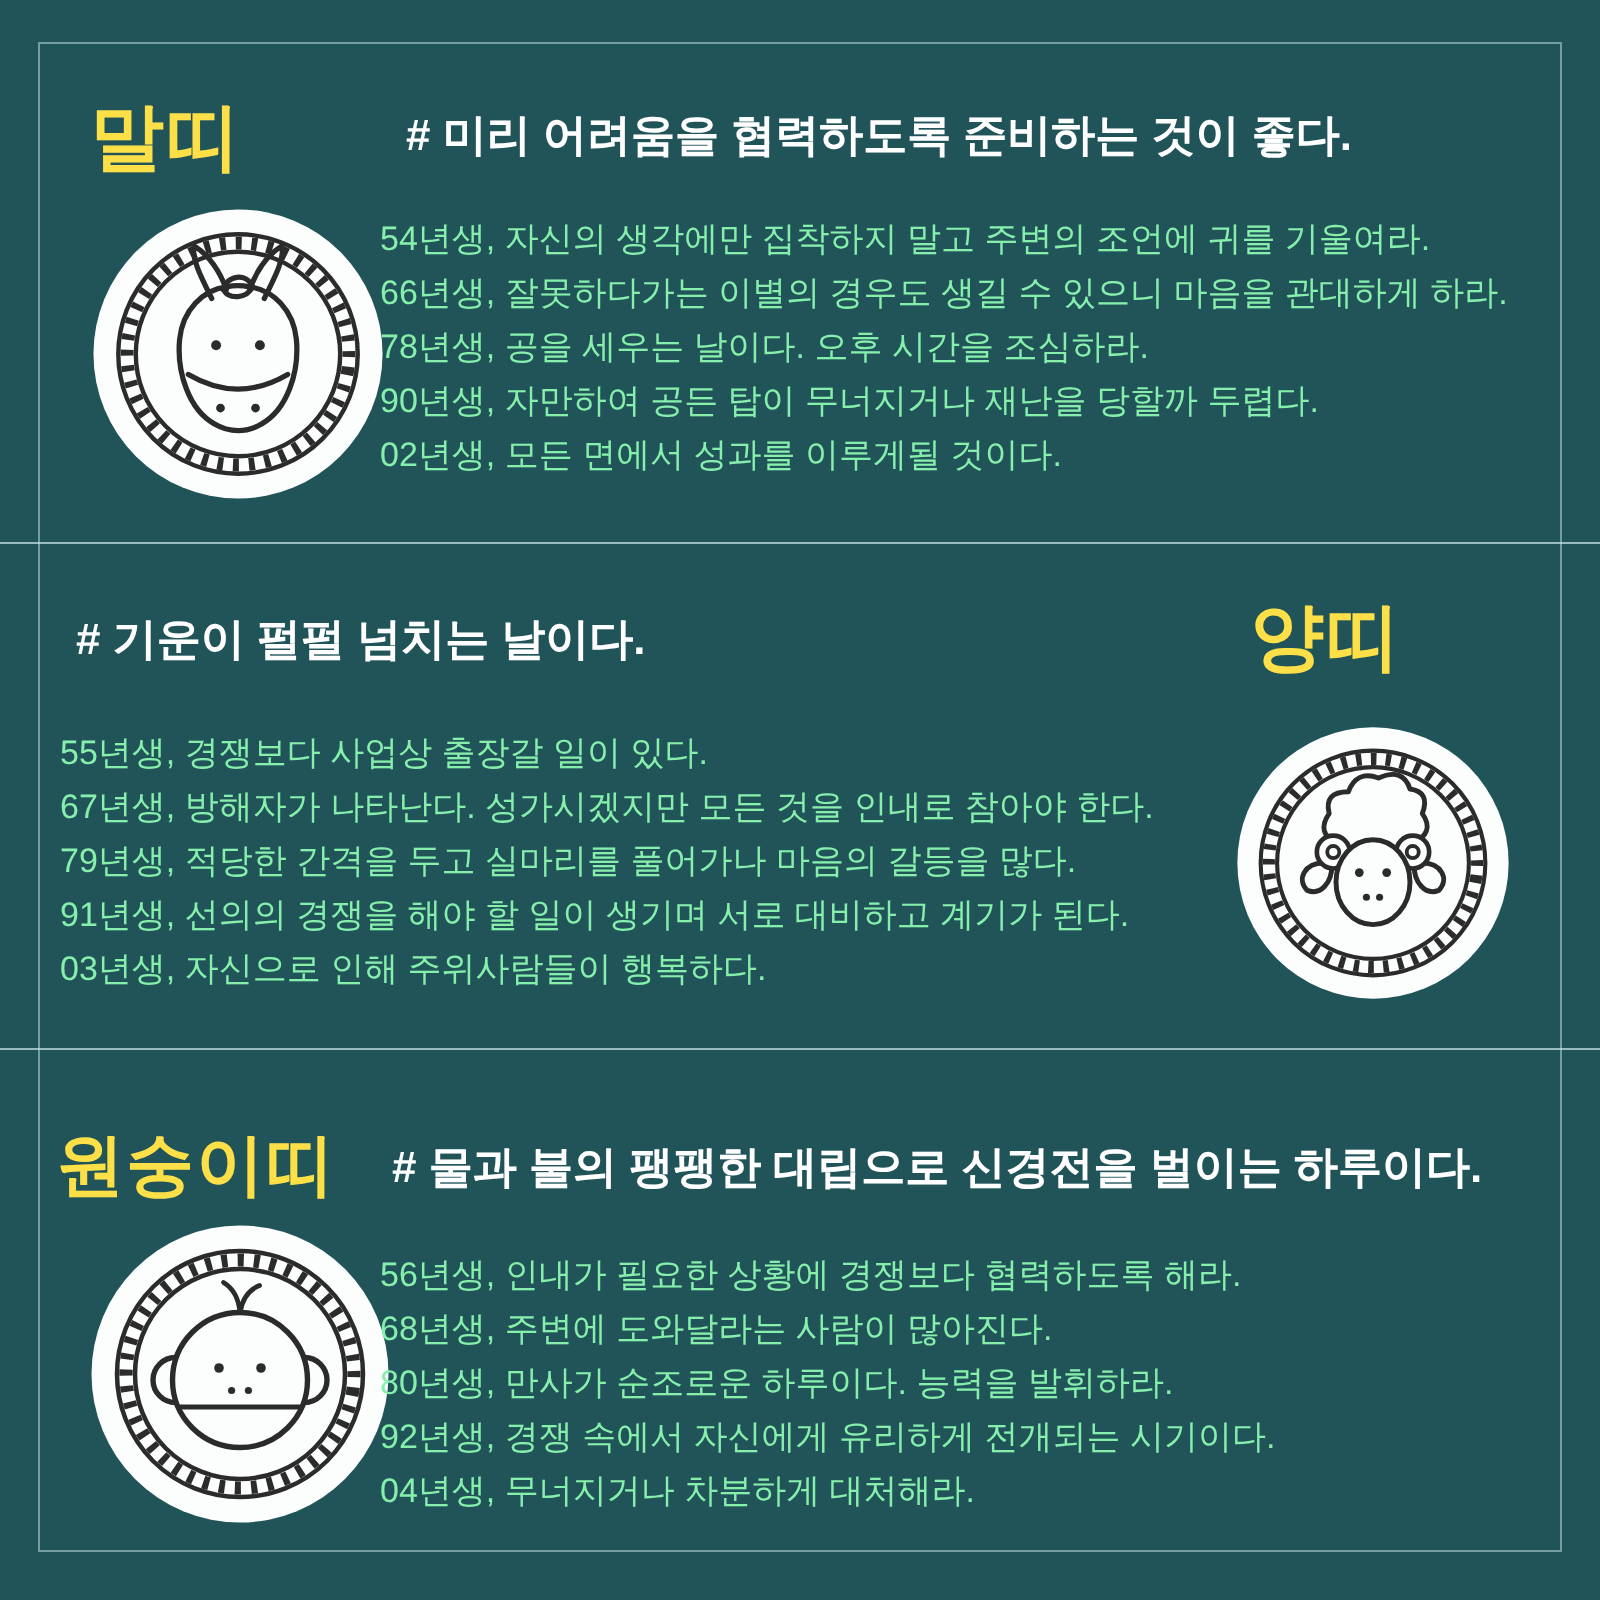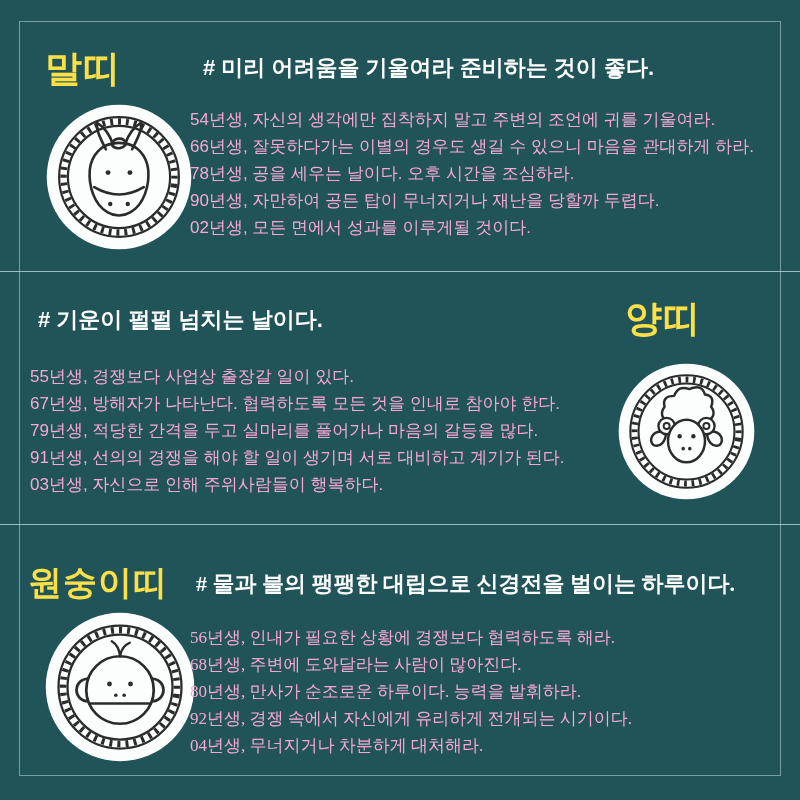--- a/index.html
+++ b/index.html
@@ -63,7 +63,7 @@
 
   <section class="sec sec1">
     <div class="zodiac-title t1">말띠</div>
-    <div class="headline h1"># 미리 어려움을 기울여라 준비하는 것이 좋다.</div>
+    <div class="headline h1"># 미리 어려움을 협력하도록 준비하는 것이 좋다.</div>
     <div class="badge bg1">
       <svg viewBox="0 0 100 100">
         <circle cx="50" cy="50" r="49.5" fill="#fcfefe"></circle>

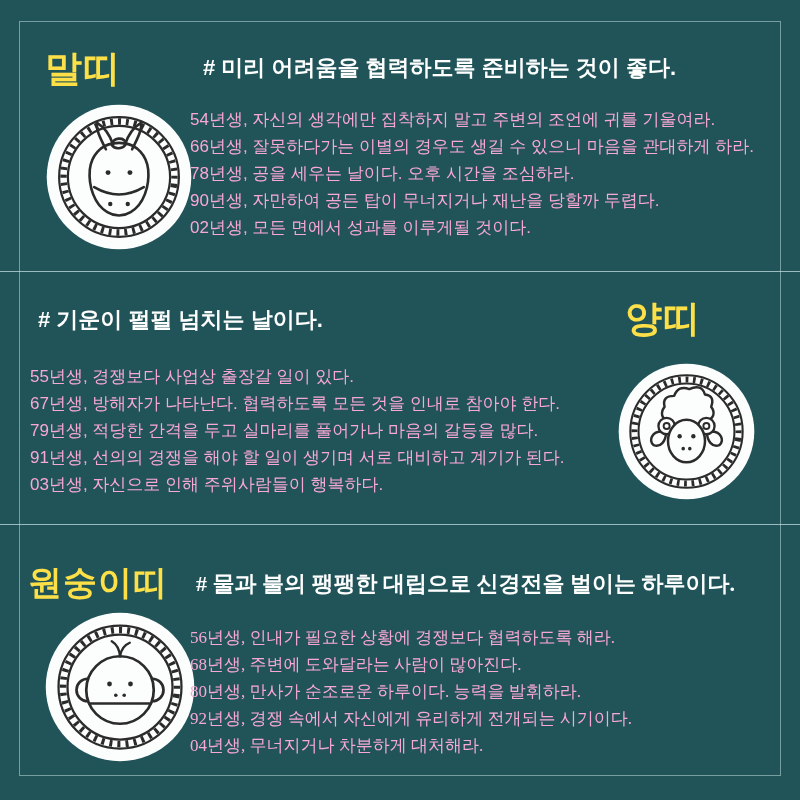--- a/index.html
+++ b/index.html
@@ -47,7 +47,7 @@
   .badge svg{width:100%;height:100%;display:block;}
   .fortunes{
     position:absolute;
-    color:#f9a8d4;
+    color:#86efac;
     font-size:17px;line-height:27px;
     font-weight:400;
     white-space:nowrap;

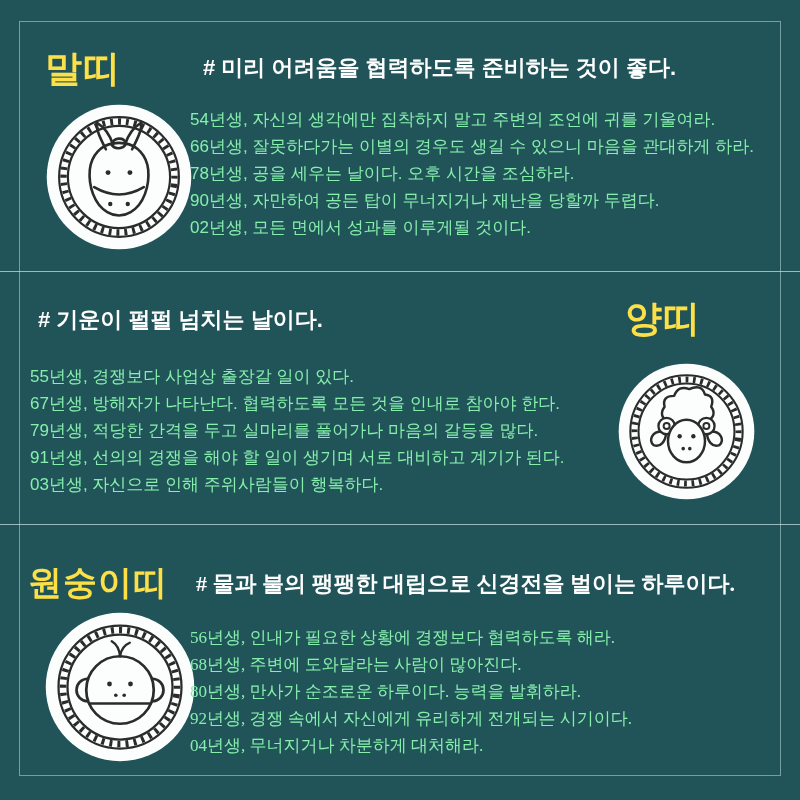--- a/index.html
+++ b/index.html
@@ -124,7 +124,7 @@
     </div>
     <div class="fortunes" style="left:30px;top:92px;position:absolute;">
       <div>55년생, 경쟁보다 사업상 출장갈 일이 있다.</div>
-      <div>67년생, 방해자가 나타난다. 협력하도록 모든 것을 인내로 참아야 한다.</div>
+      <div>67년생, 방해자가 나타난다. 성가시겠지만 모든 것을 인내로 참아야 한다.</div>
       <div>79년생, 적당한 간격을 두고 실마리를 풀어가나 마음의 갈등을 많다.</div>
       <div>91년생, 선의의 경쟁을 해야 할 일이 생기며 서로 대비하고 계기가 된다.</div>
       <div>03년생, 자신으로 인해 주위사람들이 행복하다.</div>

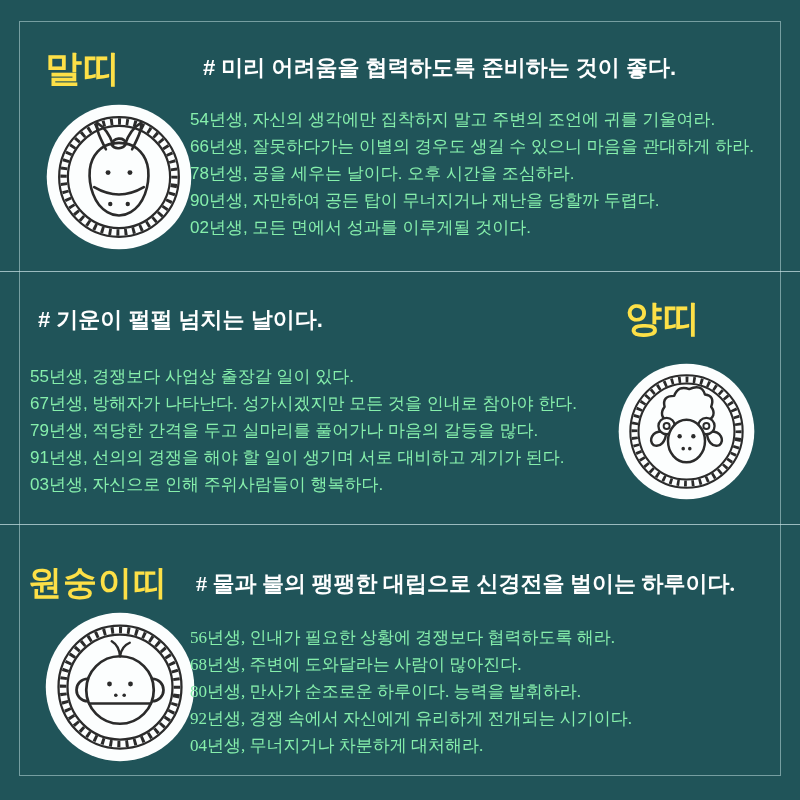--- a/index.html
+++ b/index.html
@@ -20,7 +20,7 @@
   .sec{position:relative;width:800px;z-index:1;}
   .sec1{height:271px;}
   .sec2{height:253px;}
-  .sec3{height:276px;font-family:Liberation Serif, serif;}
+  .sec3{height:276px;}
   .divider{
     position:absolute;left:0;top:0;width:800px;height:1px;
     background:rgba(195,222,225,0.75);

